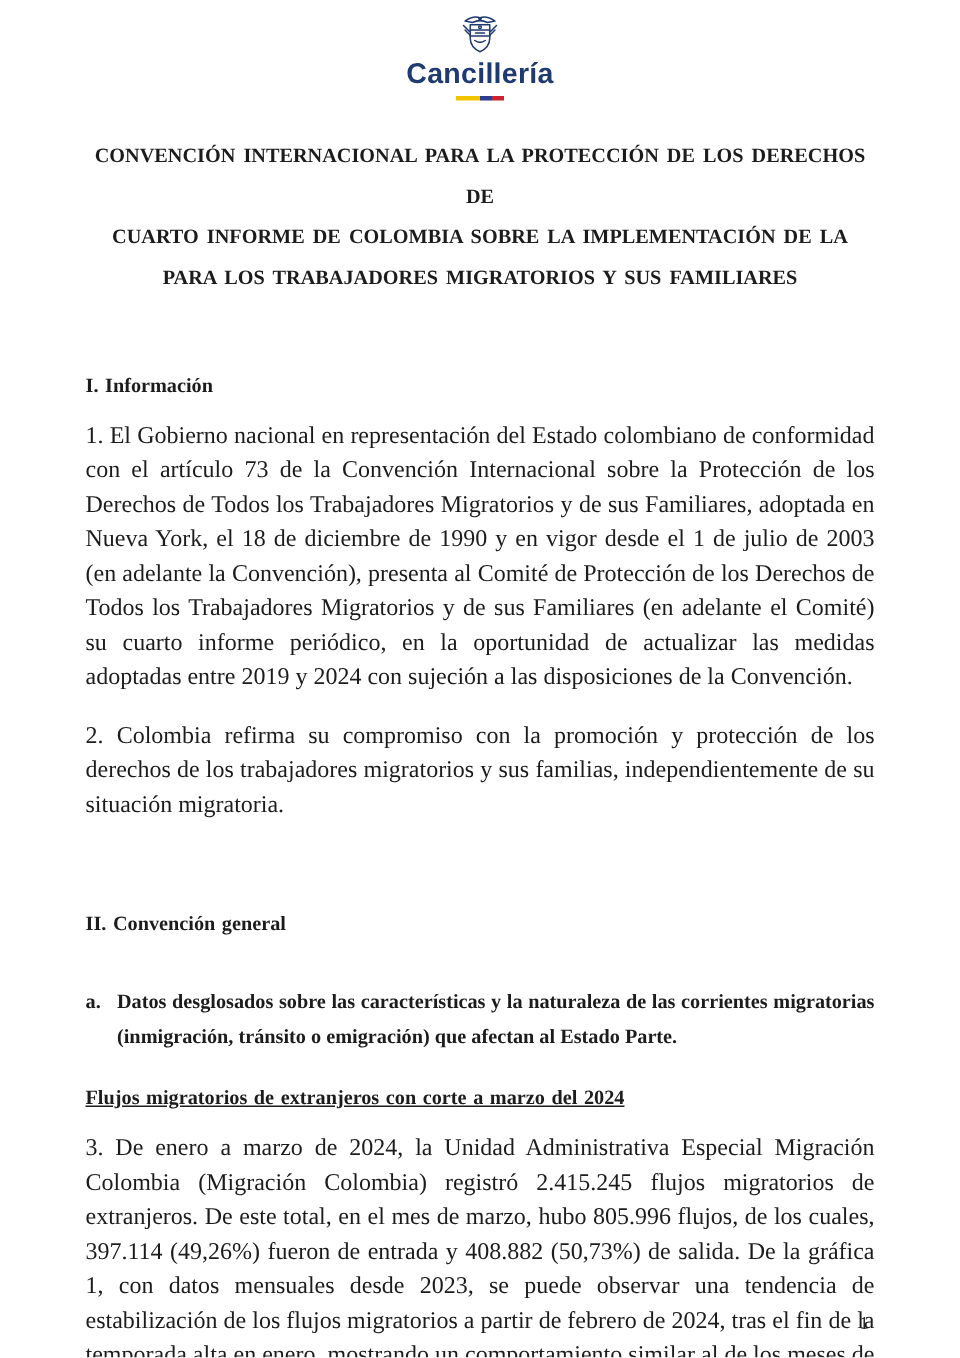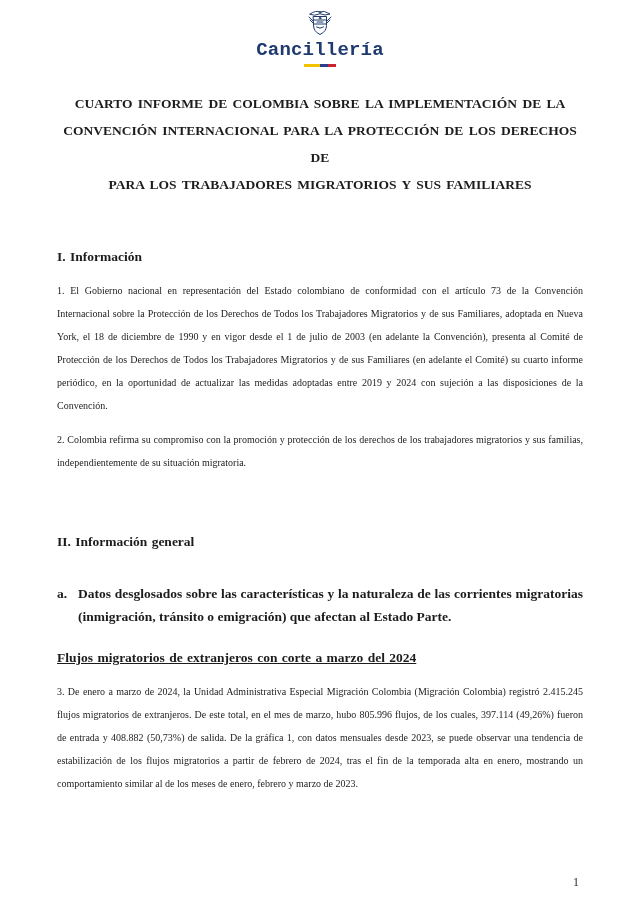--- a/index.html
+++ b/index.html
@@ -26,7 +26,7 @@
     margin: 0 auto 1px auto;
   }
   .logo-wordmark {
-    font-family: Liberation Mono, monospace;
+    font-family: Liberation Sans, sans-serif;
     font-weight: bold;
     font-size: 19px;
     letter-spacing: 0.2px;

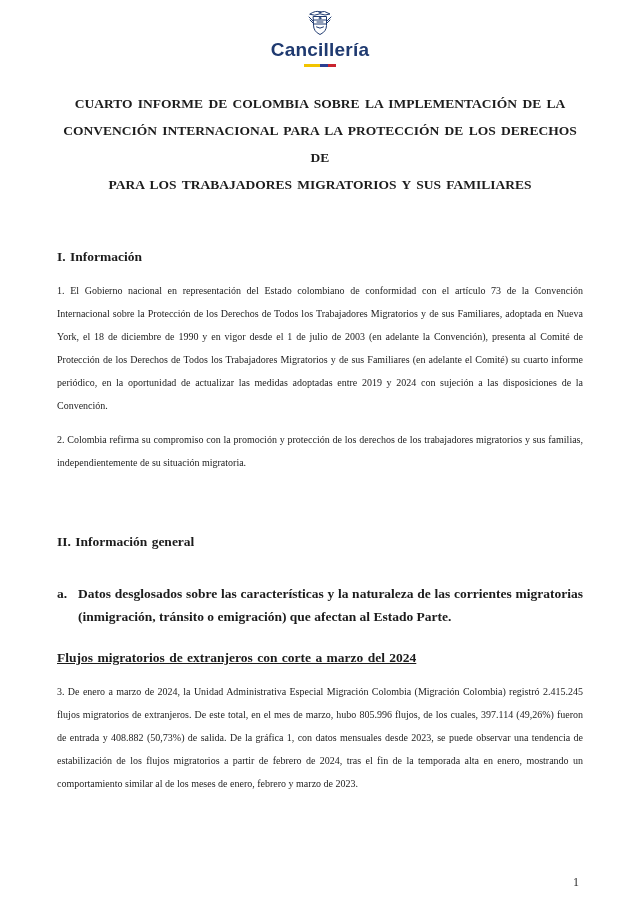--- a/index.html
+++ b/index.html
@@ -124,8 +124,8 @@
     </div>
 
     <div class="doc-title">
+      <div>CONVENCIÓN INTERNACIONAL PARA LA PROTECCIÓN DE LOS DERECHOS DE</div>
       <div>CUARTO INFORME DE COLOMBIA SOBRE LA IMPLEMENTACIÓN DE LA</div>
-      <div>CONVENCIÓN INTERNACIONAL PARA LA PROTECCIÓN DE LOS DERECHOS DE</div>
       <div>PARA LOS TRABAJADORES MIGRATORIOS Y SUS FAMILIARES</div>
     </div>
 

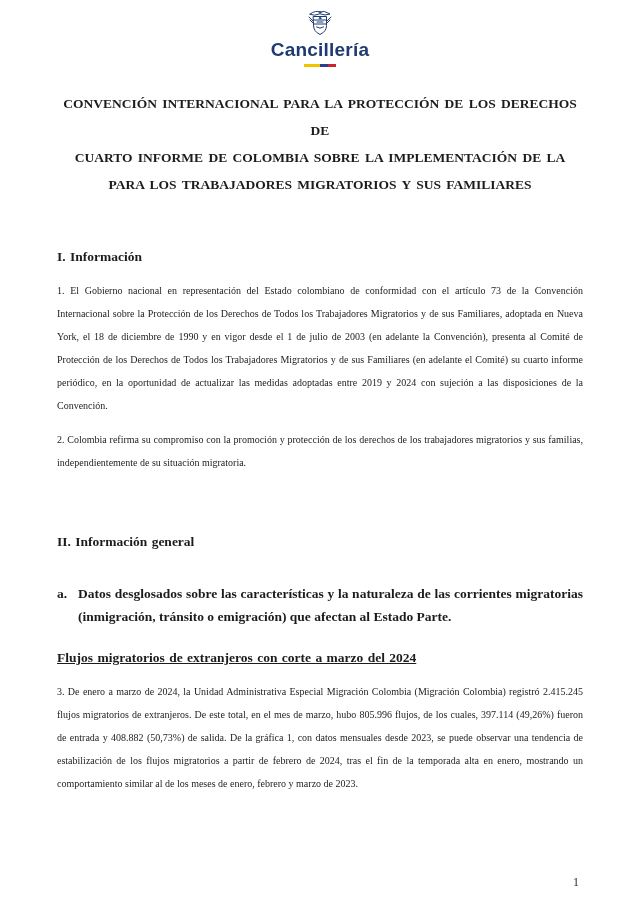--- a/index.html
+++ b/index.html
@@ -64,7 +64,7 @@
   .subheading { margin-top: 18px; text-decoration: underline; }
   .para {
     margin-top: 11px;
-    font-size: 10px;
+    font-size: 16px;
     line-height: 23px;
     text-align: justify;
   }

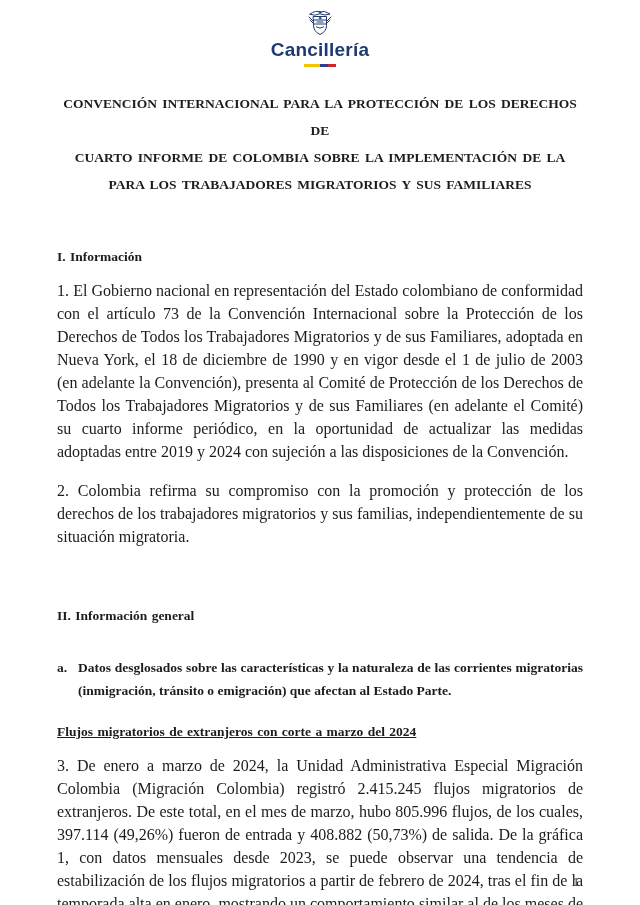--- a/index.html
+++ b/index.html
@@ -133,7 +133,7 @@
     <p class="para">1. El Gobierno nacional en representación del Estado colombiano de conformidad con el artículo 73 de la Convención Internacional sobre la Protección de los Derechos de Todos los Trabajadores Migratorios y de sus Familiares, adoptada en Nueva York, el 18 de diciembre de 1990 y en vigor desde el 1 de julio de 2003 (en adelante la Convención), presenta al Comité de Protección de los Derechos de Todos los Trabajadores Migratorios y de sus Familiares (en adelante el Comité) su cuarto informe periódico, en la oportunidad de actualizar las medidas adoptadas entre 2019 y 2024 con sujeción a las disposiciones de la Convención.</p>
     <p class="para">2. Colombia refirma su compromiso con la promoción y protección de los derechos de los trabajadores migratorios y sus familias, independientemente de su situación migratoria.</p>
 
-    <div class="heading heading-2">II. Información general</div>
+    <div class="heading heading-2">II. Convención general</div>
 
     <div class="item">
       <span class="item-label">a.</span>

